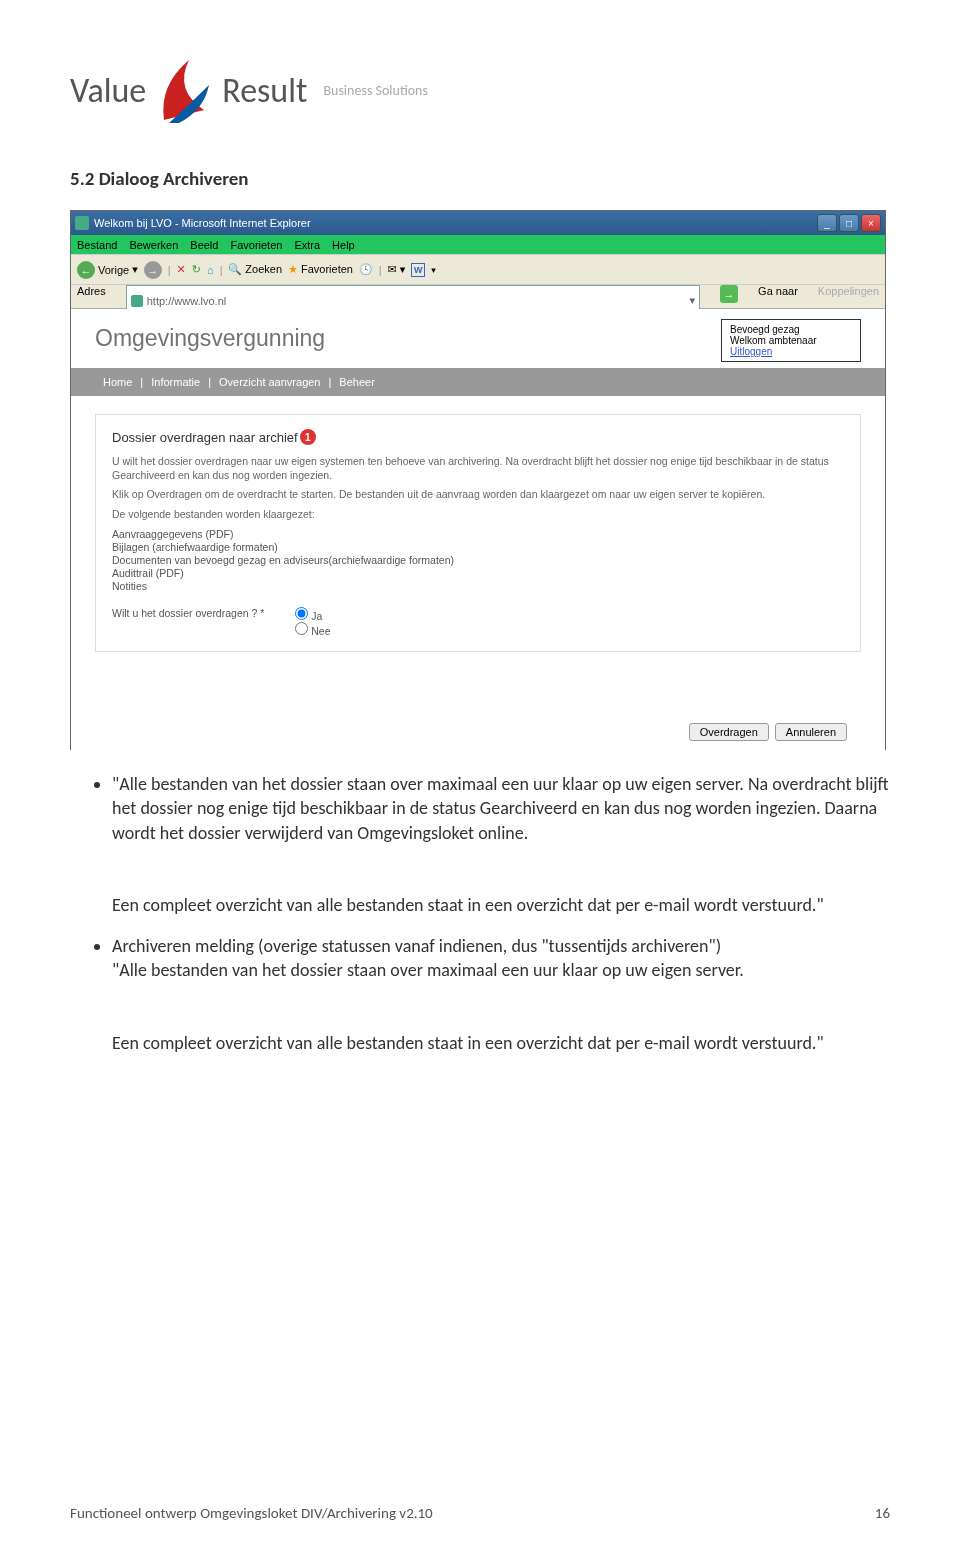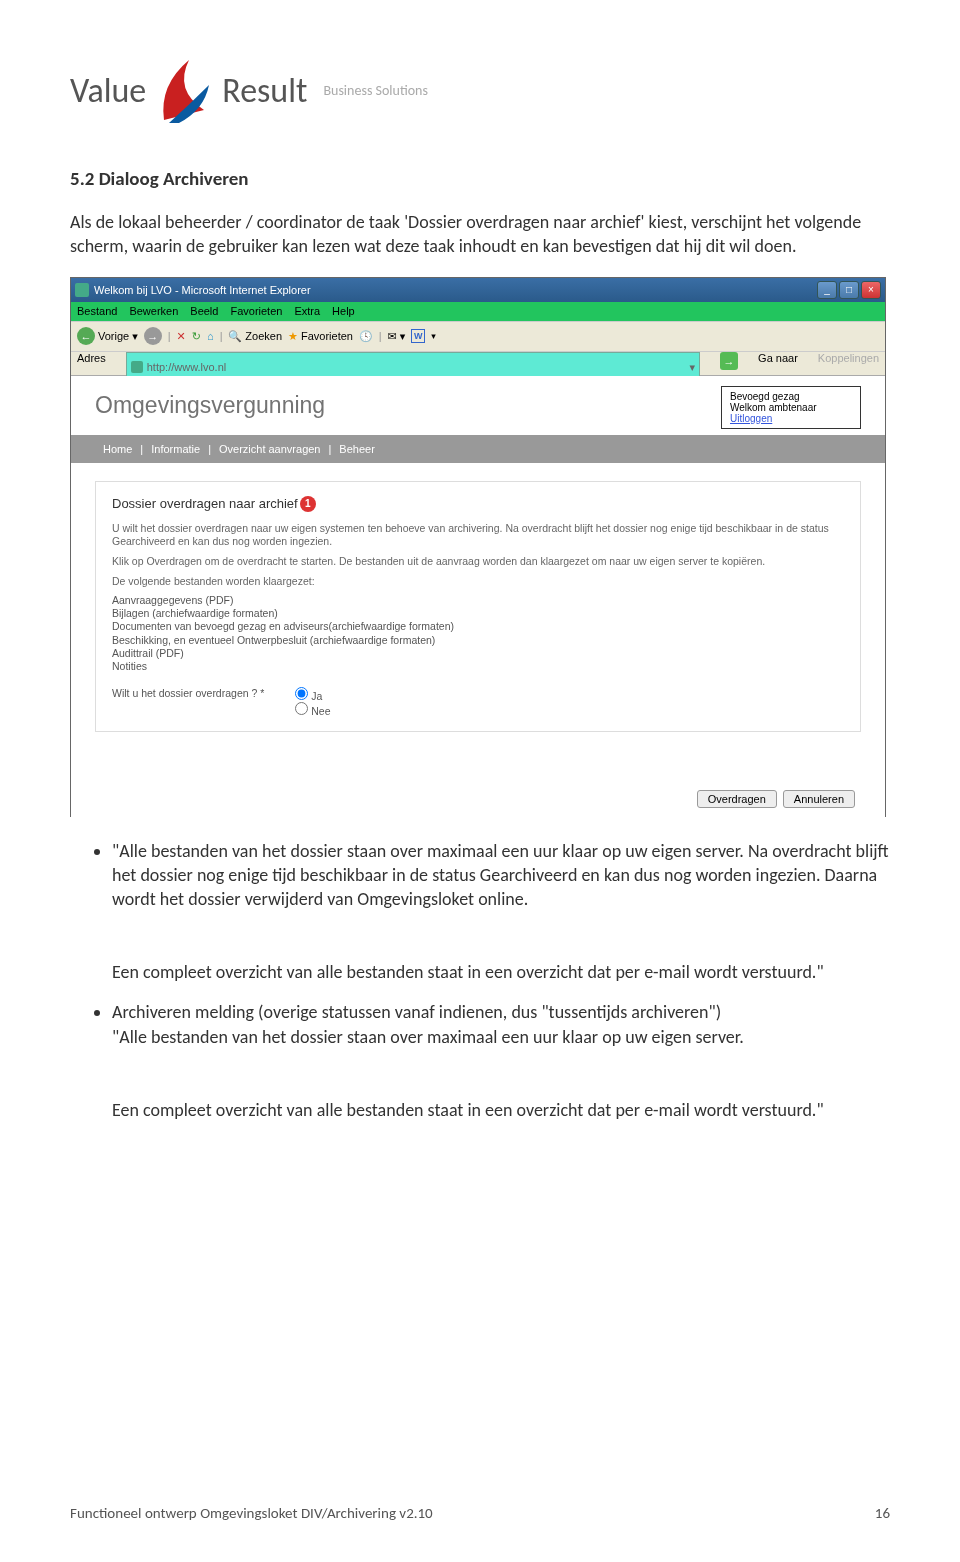--- a/index.html
+++ b/index.html
@@ -69,7 +69,6 @@
   </div>
 
   <h2>5.2 Dialoog Archiveren</h2>
-  <p class="para">Als de lokaal beheerder / coordinator de taak 'Dossier overdragen naar archief' kiest, verschijnt het volgende scherm, waarin de gebruiker kan lezen wat deze taak inhoudt en kan bevestigen dat hij dit wil doen.</p>
 
   <div class="screenshot">
     <div class="win-title">

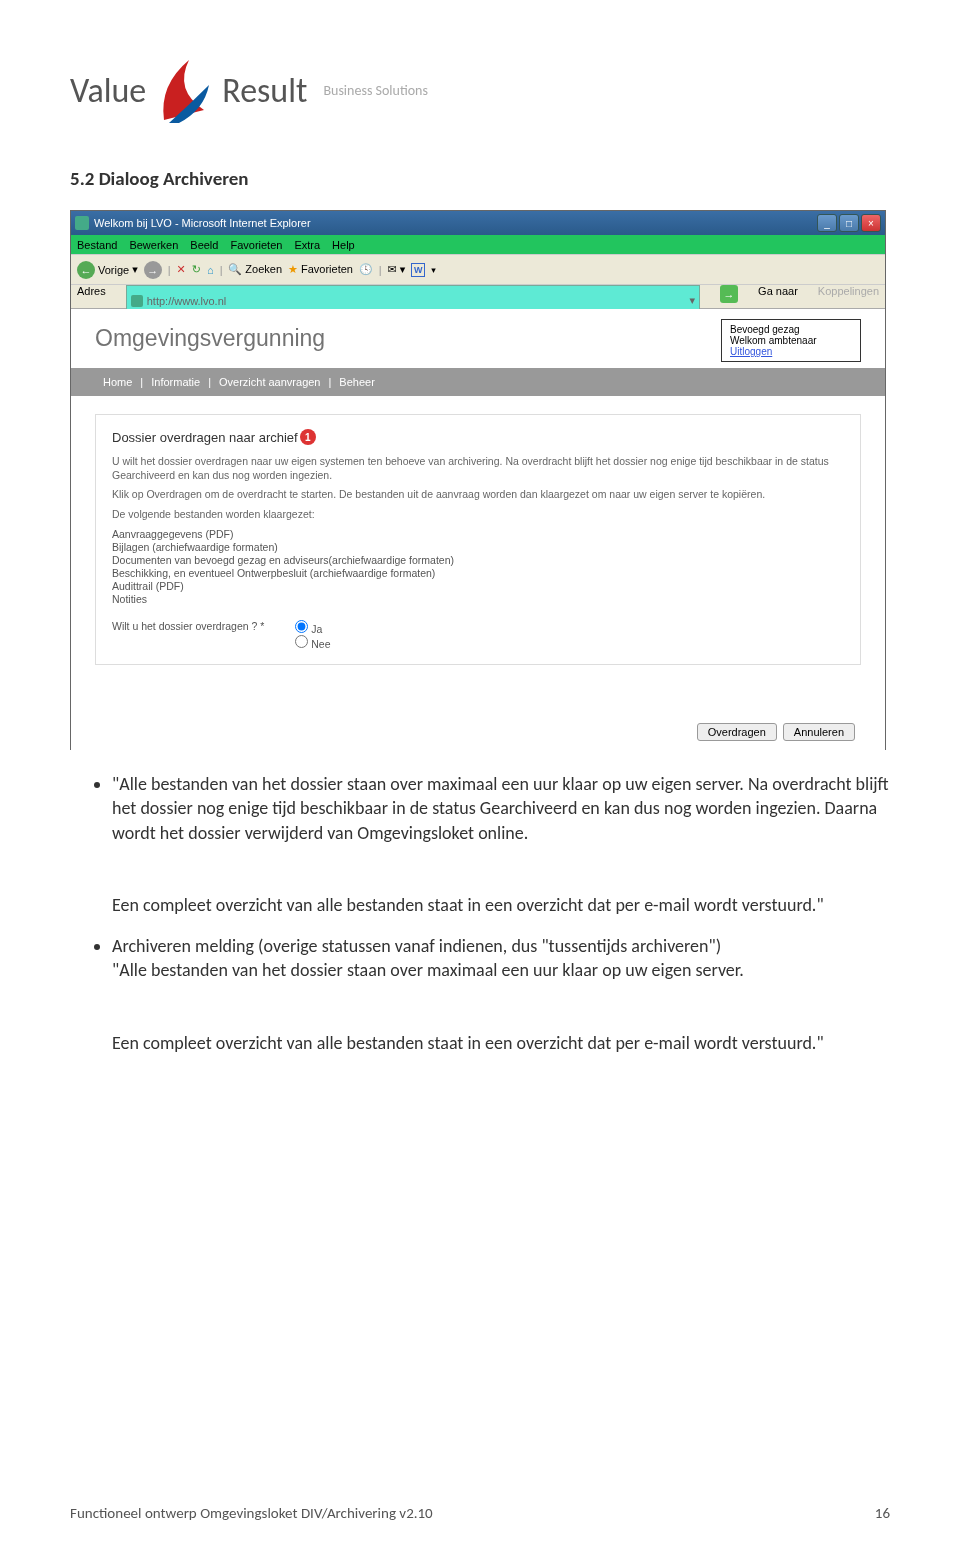--- a/index.html
+++ b/index.html
@@ -28,7 +28,7 @@
   .tb-icon.fwd{background:#999}
   .tb-sep{color:#999}
   .addrbar{height:24px;background:#ece9d8;display:flex;padding:0 6px;gap:20px;border-bottom:1px solid #aaa}
-  .addr-input{flex:1;height:31px;background:#5eead4;border:1px solid #7a9;display:flex;align-items:center;padding:0 4px;gap:4px;color:#666}
+  .addr-input{flex:1;height:31px;background:#ffffff;border:1px solid #7a9;display:flex;align-items:center;padding:0 4px;gap:4px;color:#666}
   .addr-ie{width:12px;height:12px;background:#4a8;border-radius:2px}
   .go-btn{width:18px;height:18px;background:#5b5;border-radius:3px;color:#fff;display:flex;align-items:center;justify-content:center}
   .content{background:#fff;height:442px;position:relative;overflow:hidden}

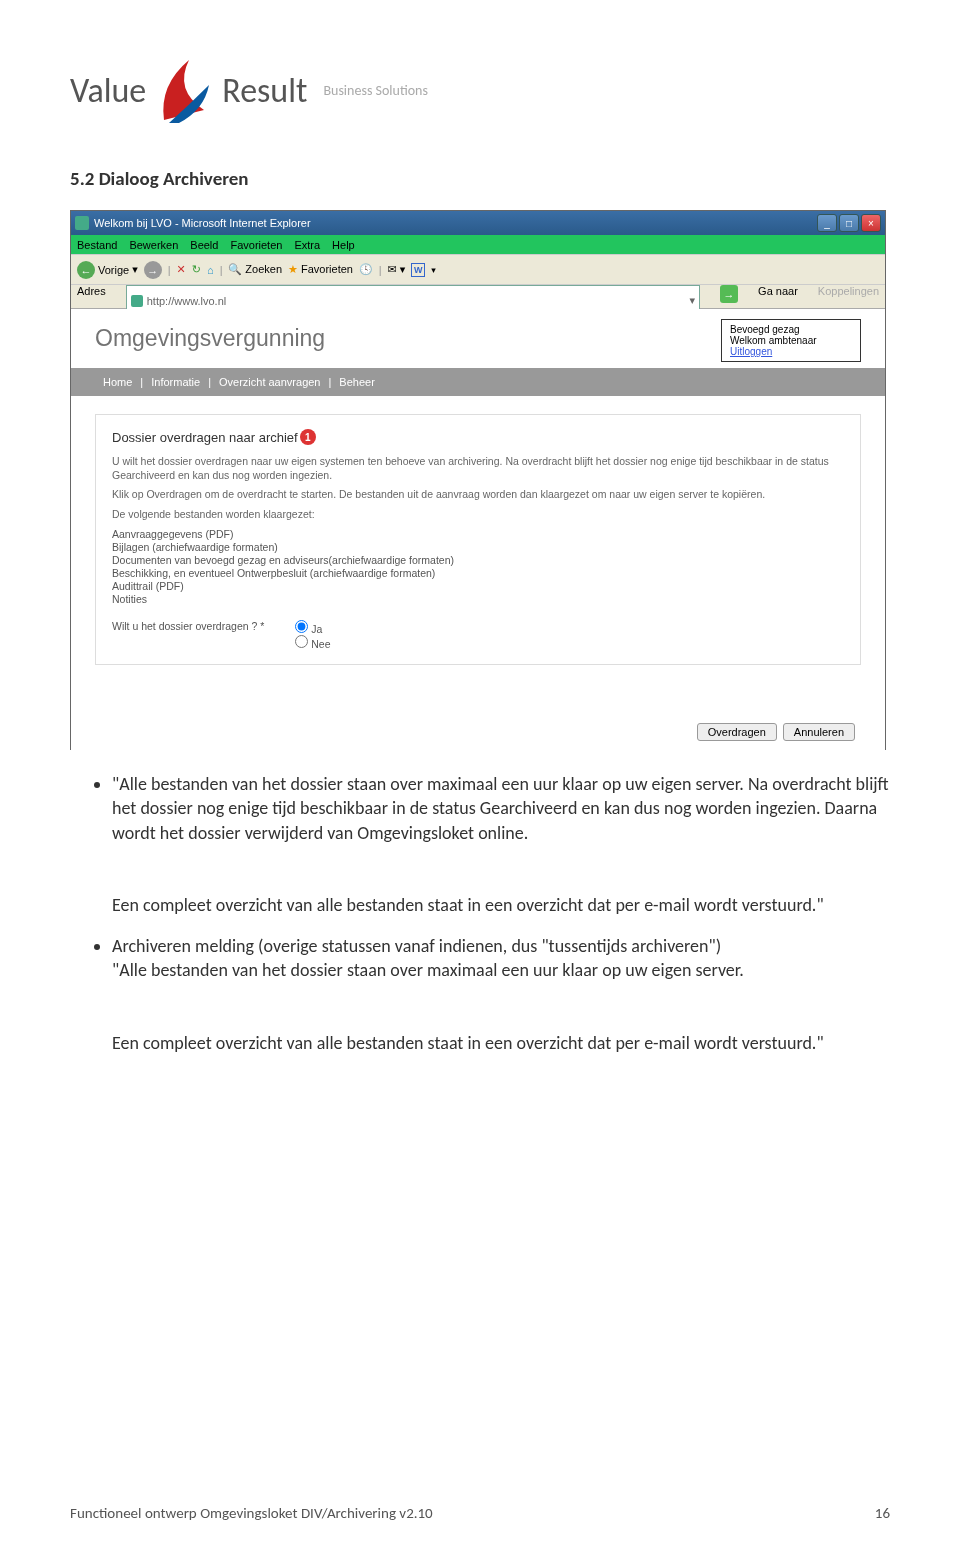--- a/index.html
+++ b/index.html
@@ -144,7 +144,6 @@
           <div>Aanvraaggegevens (PDF)</div>
           <div>Bijlagen (archiefwaardige formaten)</div>
           <div>Documenten van bevoegd gezag en adviseurs(archiefwaardige formaten)</div>
-          <div>Beschikking, en eventueel Ontwerpbesluit (archiefwaardige formaten)</div>
           <div>Audittrail (PDF)</div>
           <div>Notities</div>
         </div>

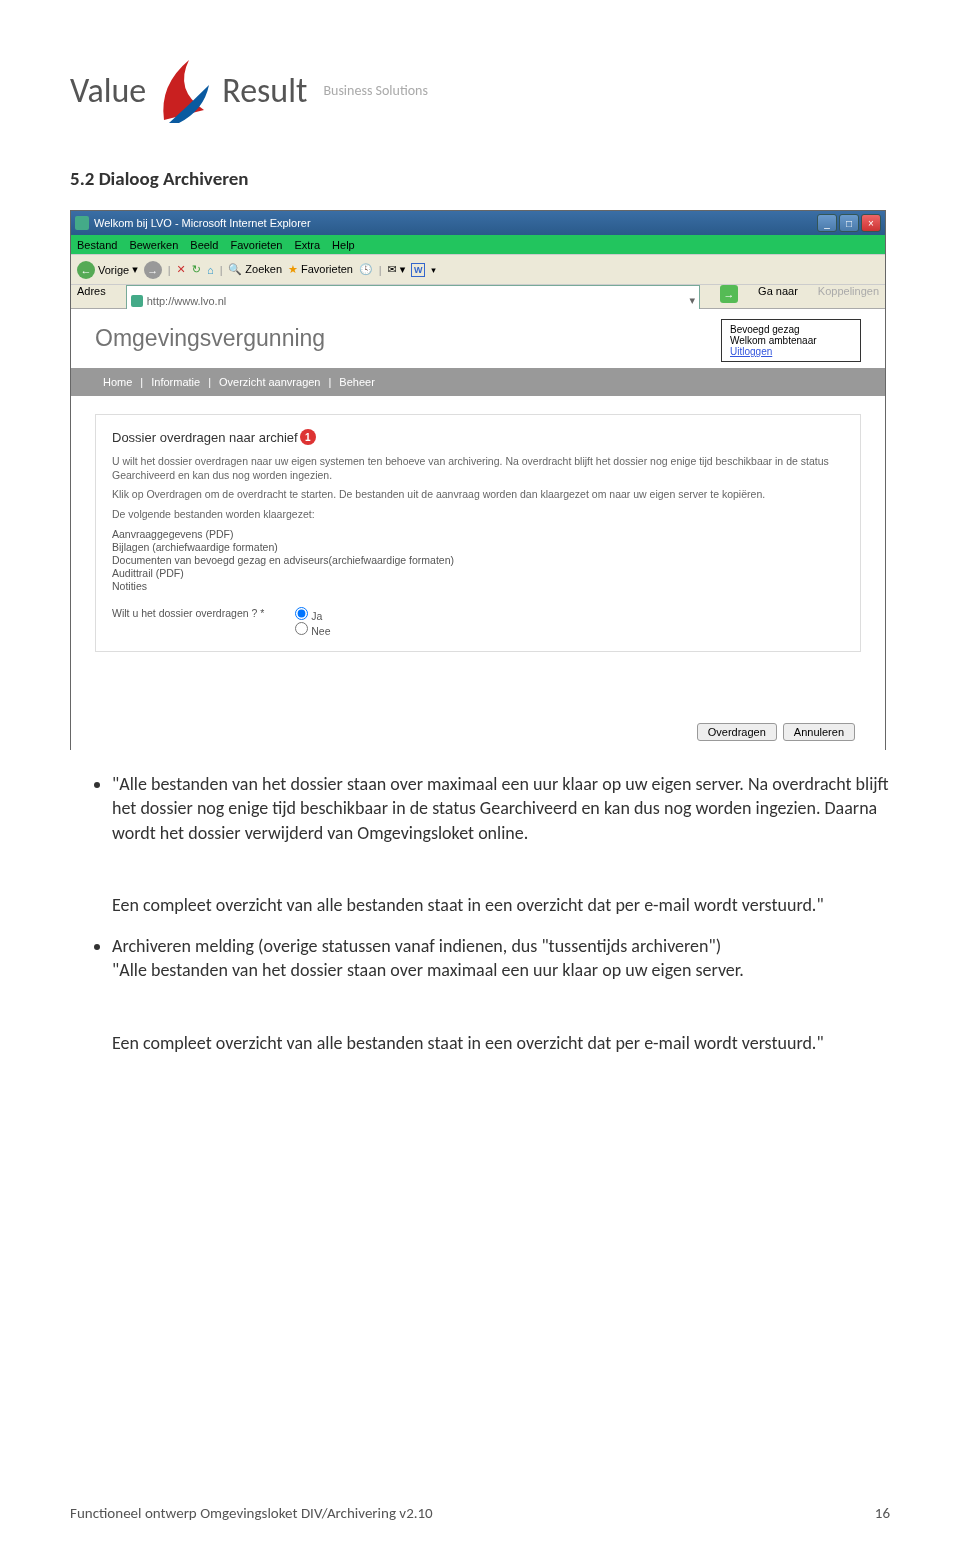--- a/index.html
+++ b/index.html
@@ -45,7 +45,7 @@
   .file-list{line-height:1.25;color:#555;margin:6px 0 14px}
   .question{display:flex;align-items:flex-start;gap:31px;margin-top:10px}
   .radios label{display:block;font-size:10.5px}
-  .panel-btns{position:absolute;bottom:10px;right:30px;display:flex;gap:6px}
+  .panel-btns{position:absolute;bottom:10px;right:38px;display:flex;gap:6px}
   .panel-btn{padding:2px 10px;background:#eee;border:1px solid #999;border-radius:3px;font-size:11px}
   ul.doc-list{list-style:disc;padding-left:42px;margin-top:4px}
   ul.doc-list li{font-size:18px;line-height:1.35;margin-bottom:16px}

